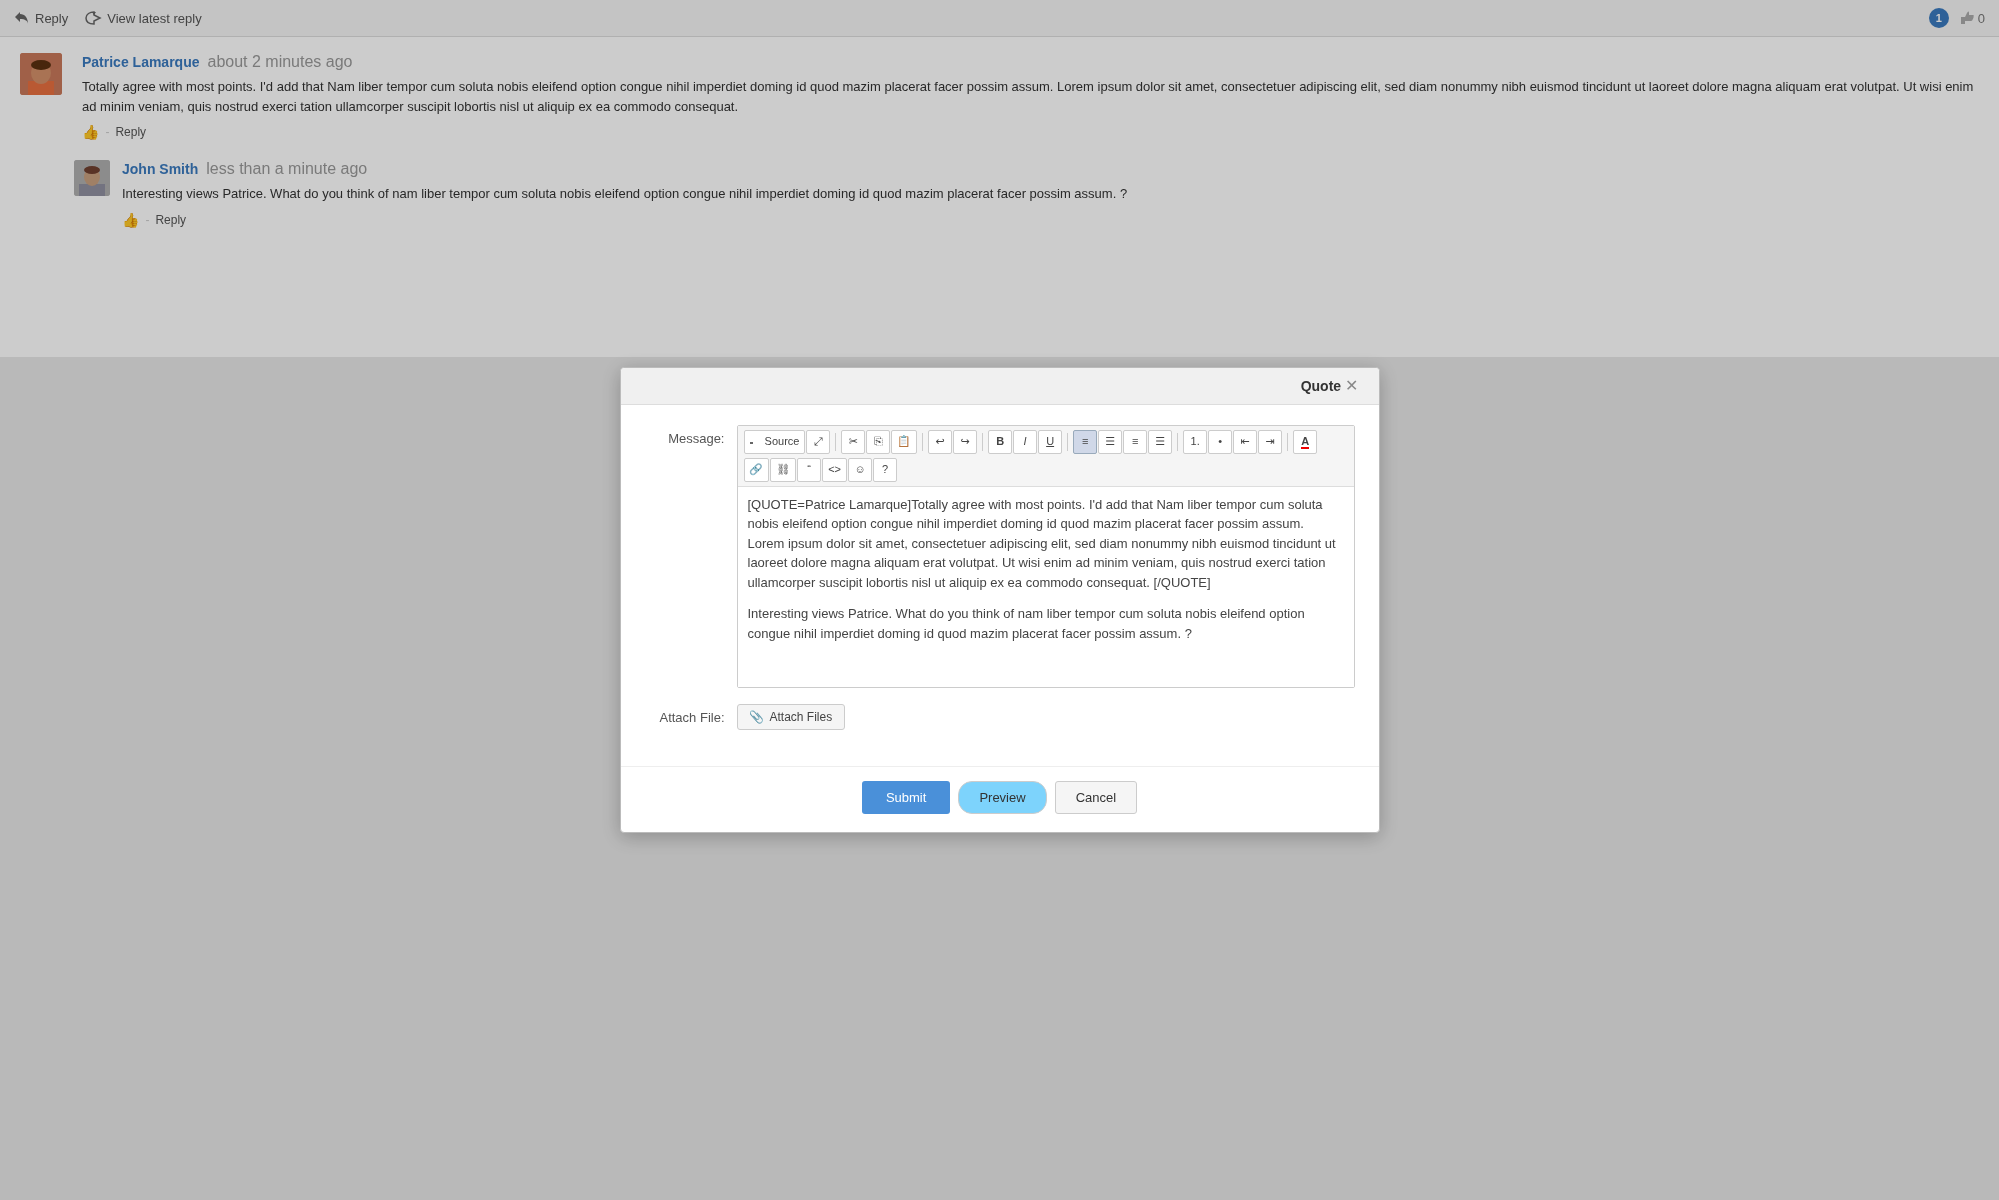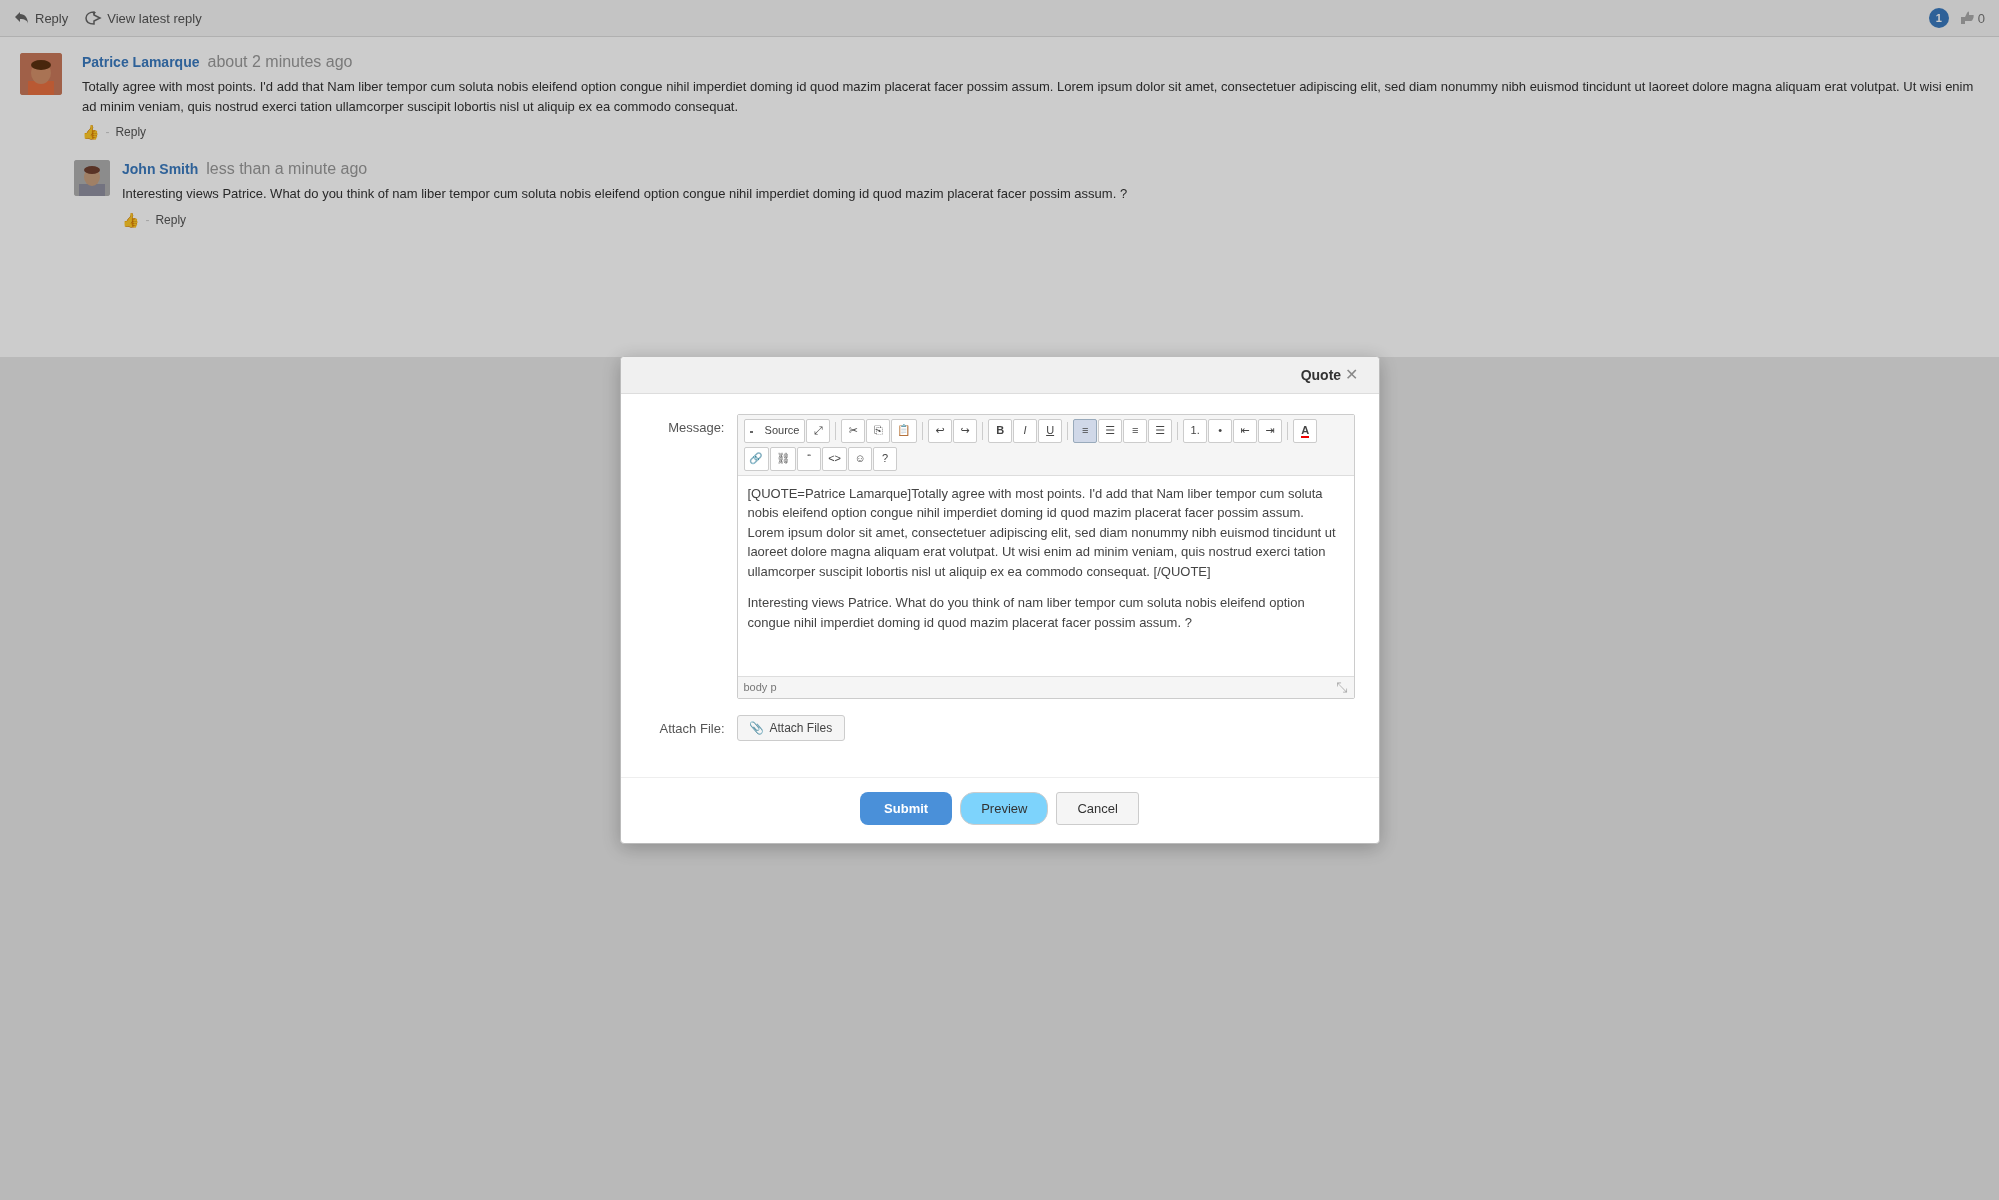--- a/index.html
+++ b/index.html
@@ -538,10 +538,6 @@
               <div class="editor-reply-text">Interesting views Patrice. What do you think of nam liber tempor cum soluta nobis eleifend option congue nihil imperdiet doming id quod mazim placerat facer possim assum. ?</div>
             </div>
 
-            <div class="editor-statusbar">
-              <span>body  p</span>
-              <span class="resize-handle">⤡</span>
-            </div>
           </div>
         </div>
       </div>

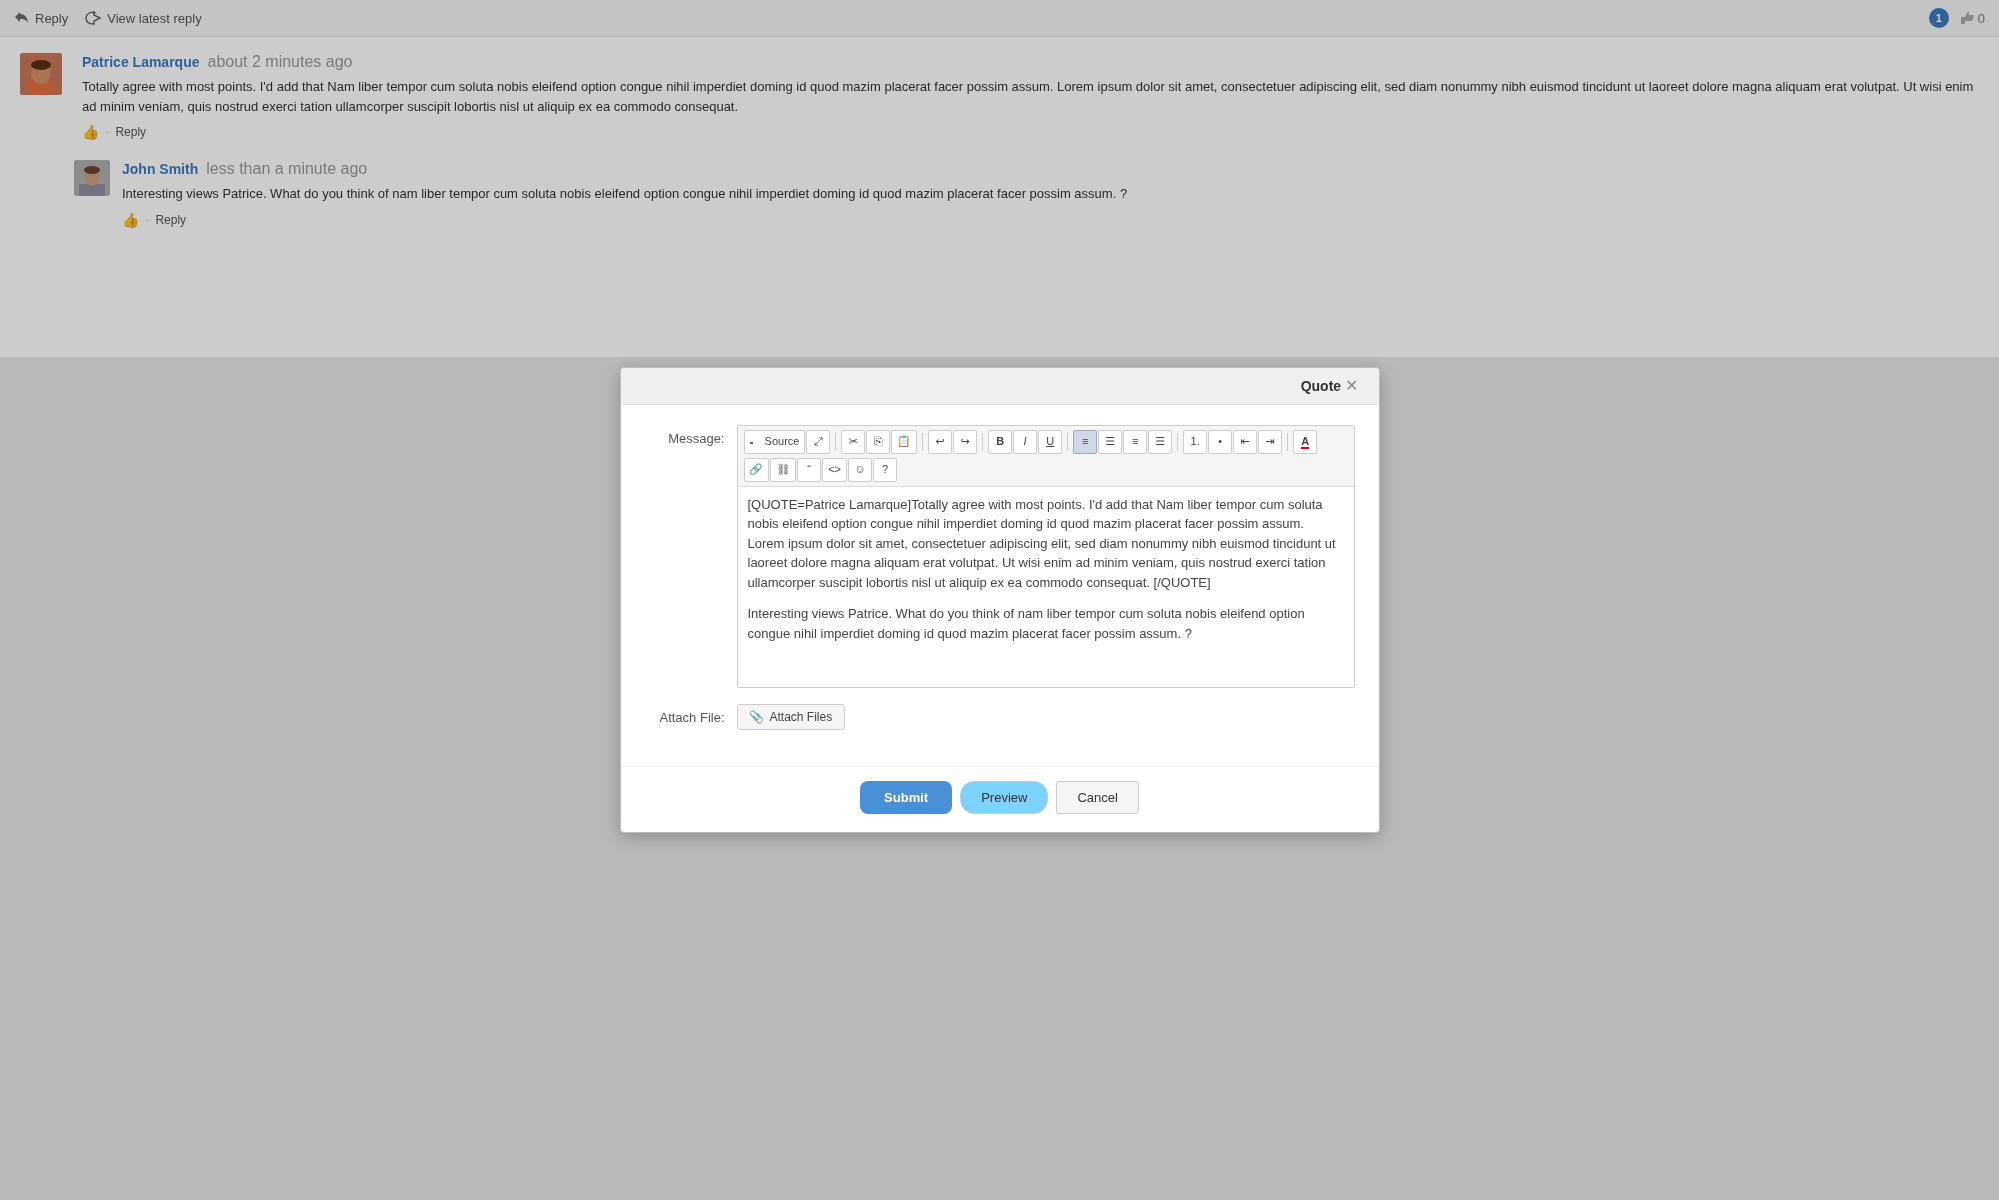--- a/index.html
+++ b/index.html
@@ -301,11 +301,11 @@
       background: #4a90d9;
       color: #fff;
       border: none;
-      border-radius: 8px;
+      border-radius: 3px;
       padding: 8px 24px;
       font-size: 13px;
       cursor: pointer;
-      font-weight: bold;
+      font-weight: normal;
     }
     .btn-preview {
       background: #7dd3fc;

